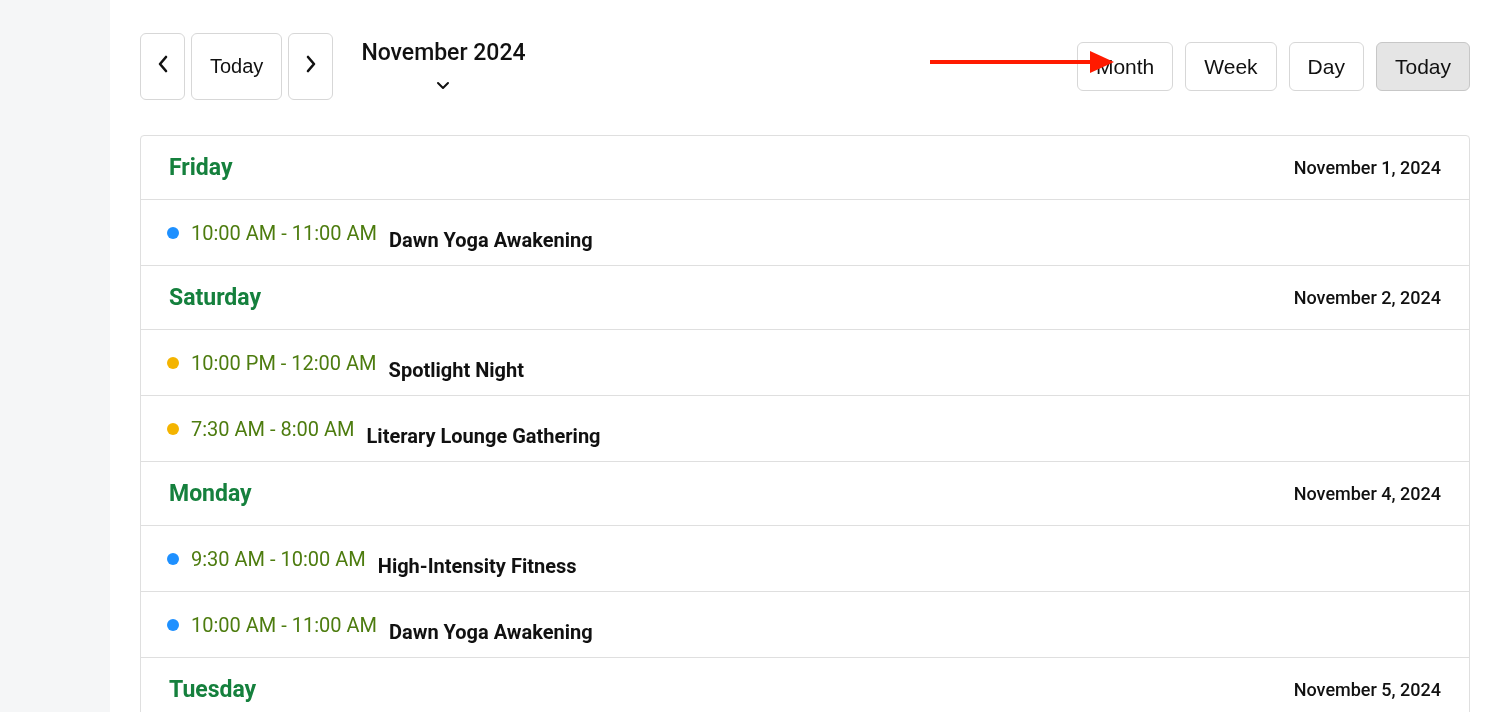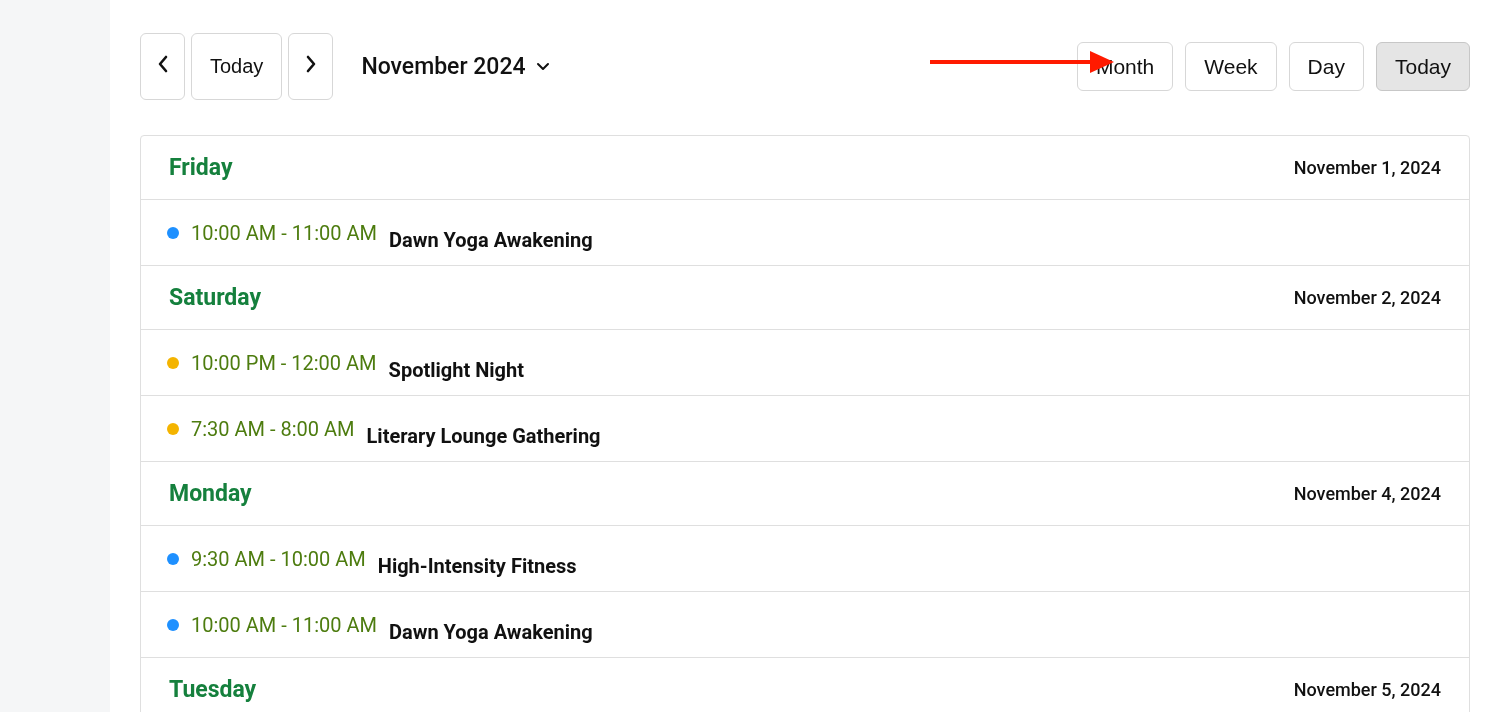--- a/index.html
+++ b/index.html
@@ -56,6 +56,7 @@
       gap: 10px;
       margin-left: 22px;
       cursor: pointer;
+      flex-direction: column;
     }
     .page-title {
       font-size: 23px;

